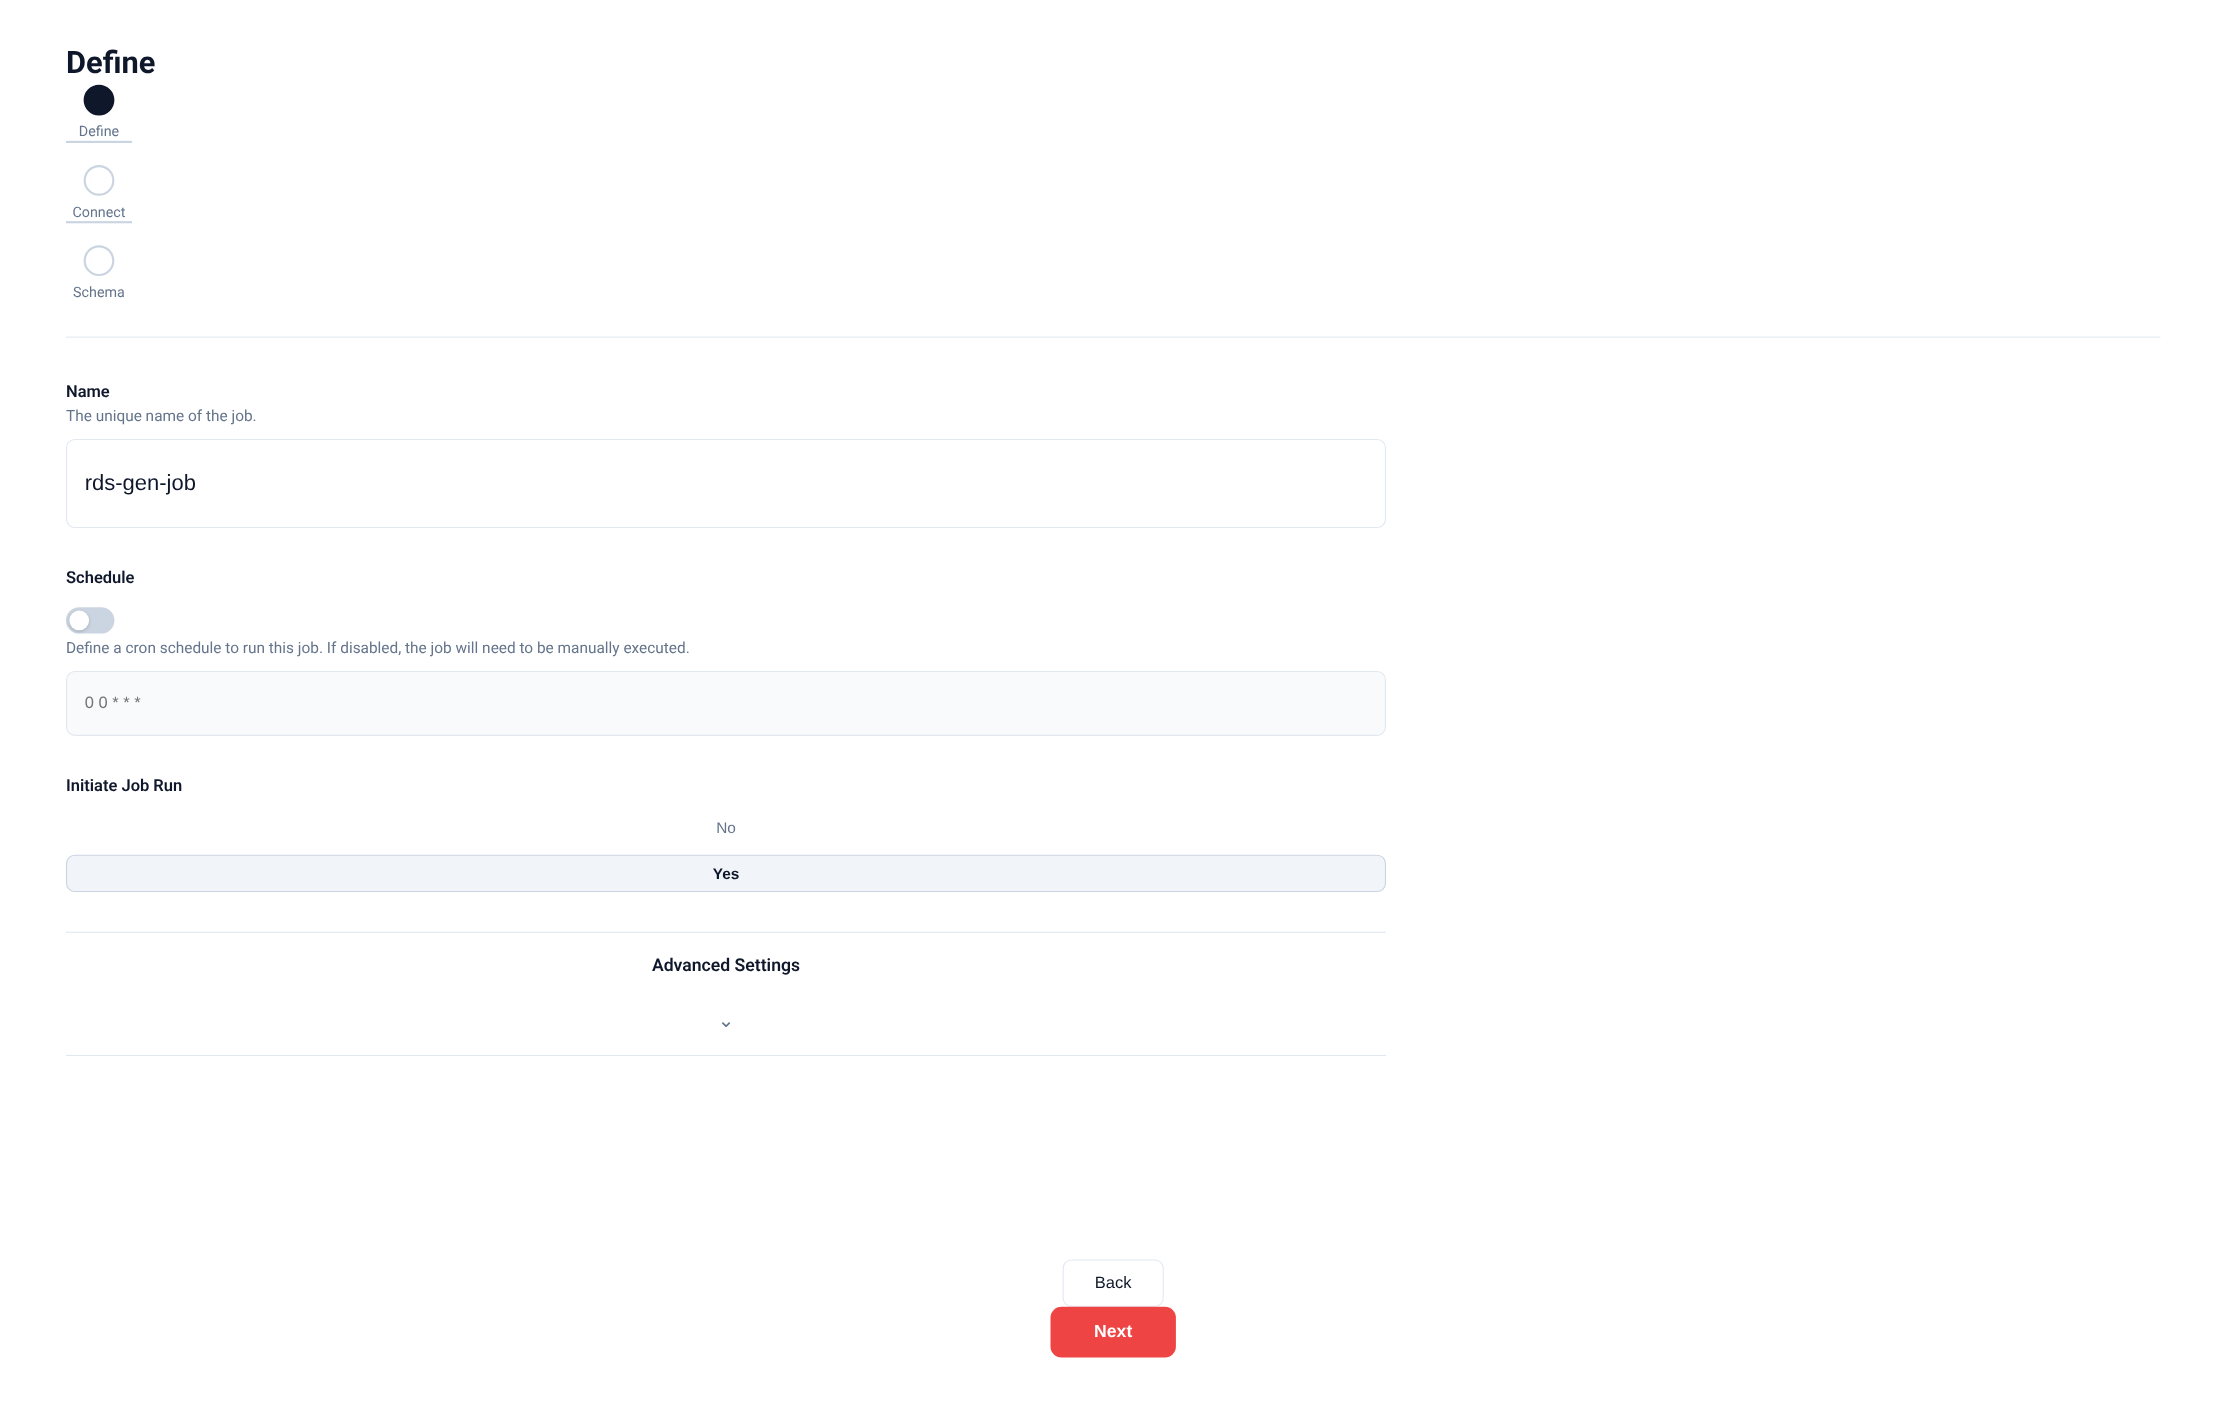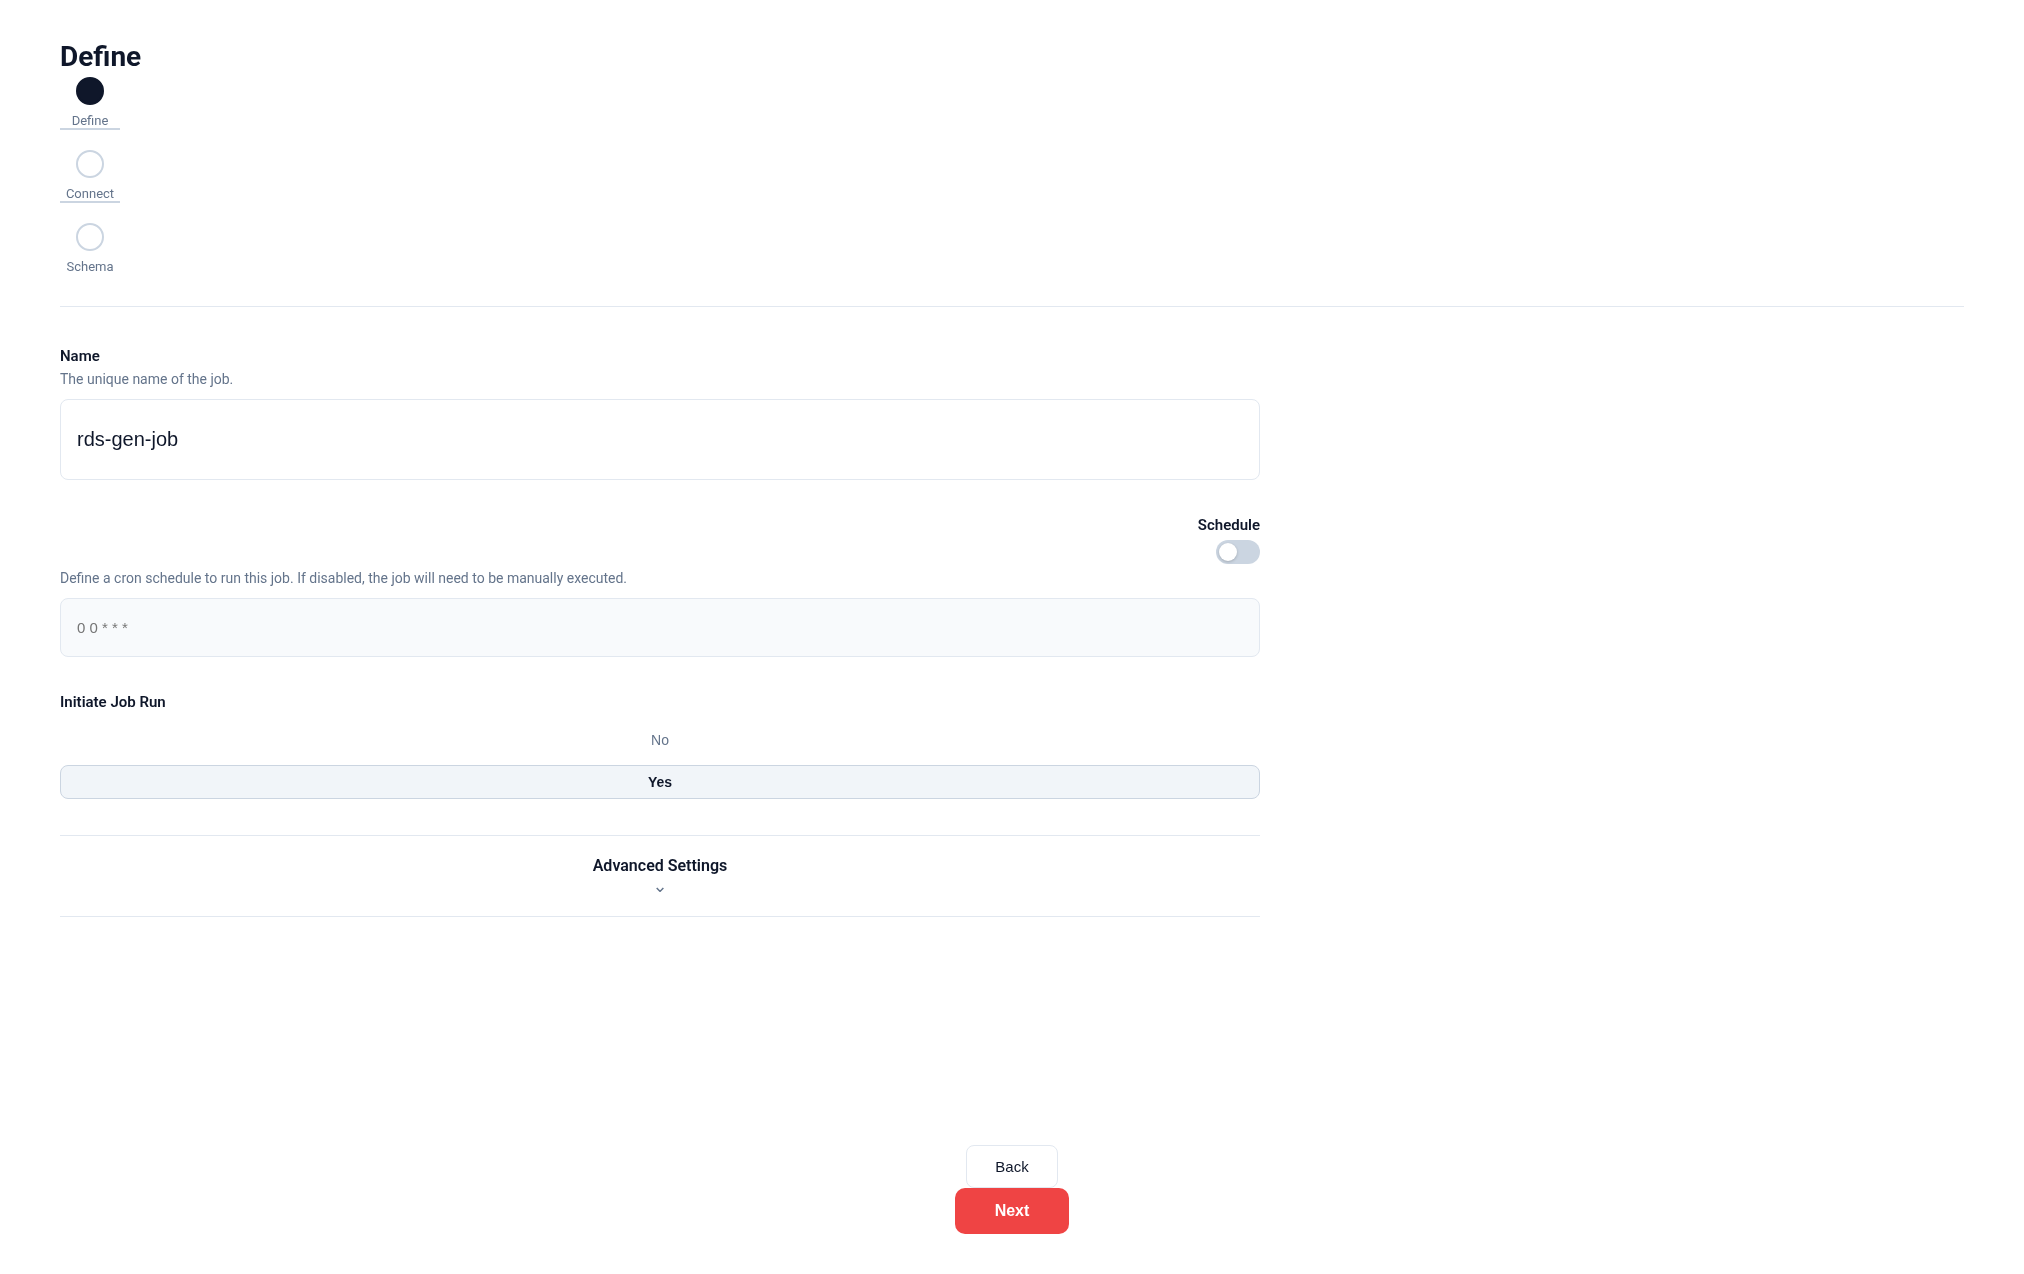--- a/index.html
+++ b/index.html
@@ -126,7 +126,8 @@
 
     .schedule-header {
       display: flex;
-      align-items: flex-end;
+      align-items: flex-start;
+      gap: 12px;
       margin-bottom: 6px;
     }
 

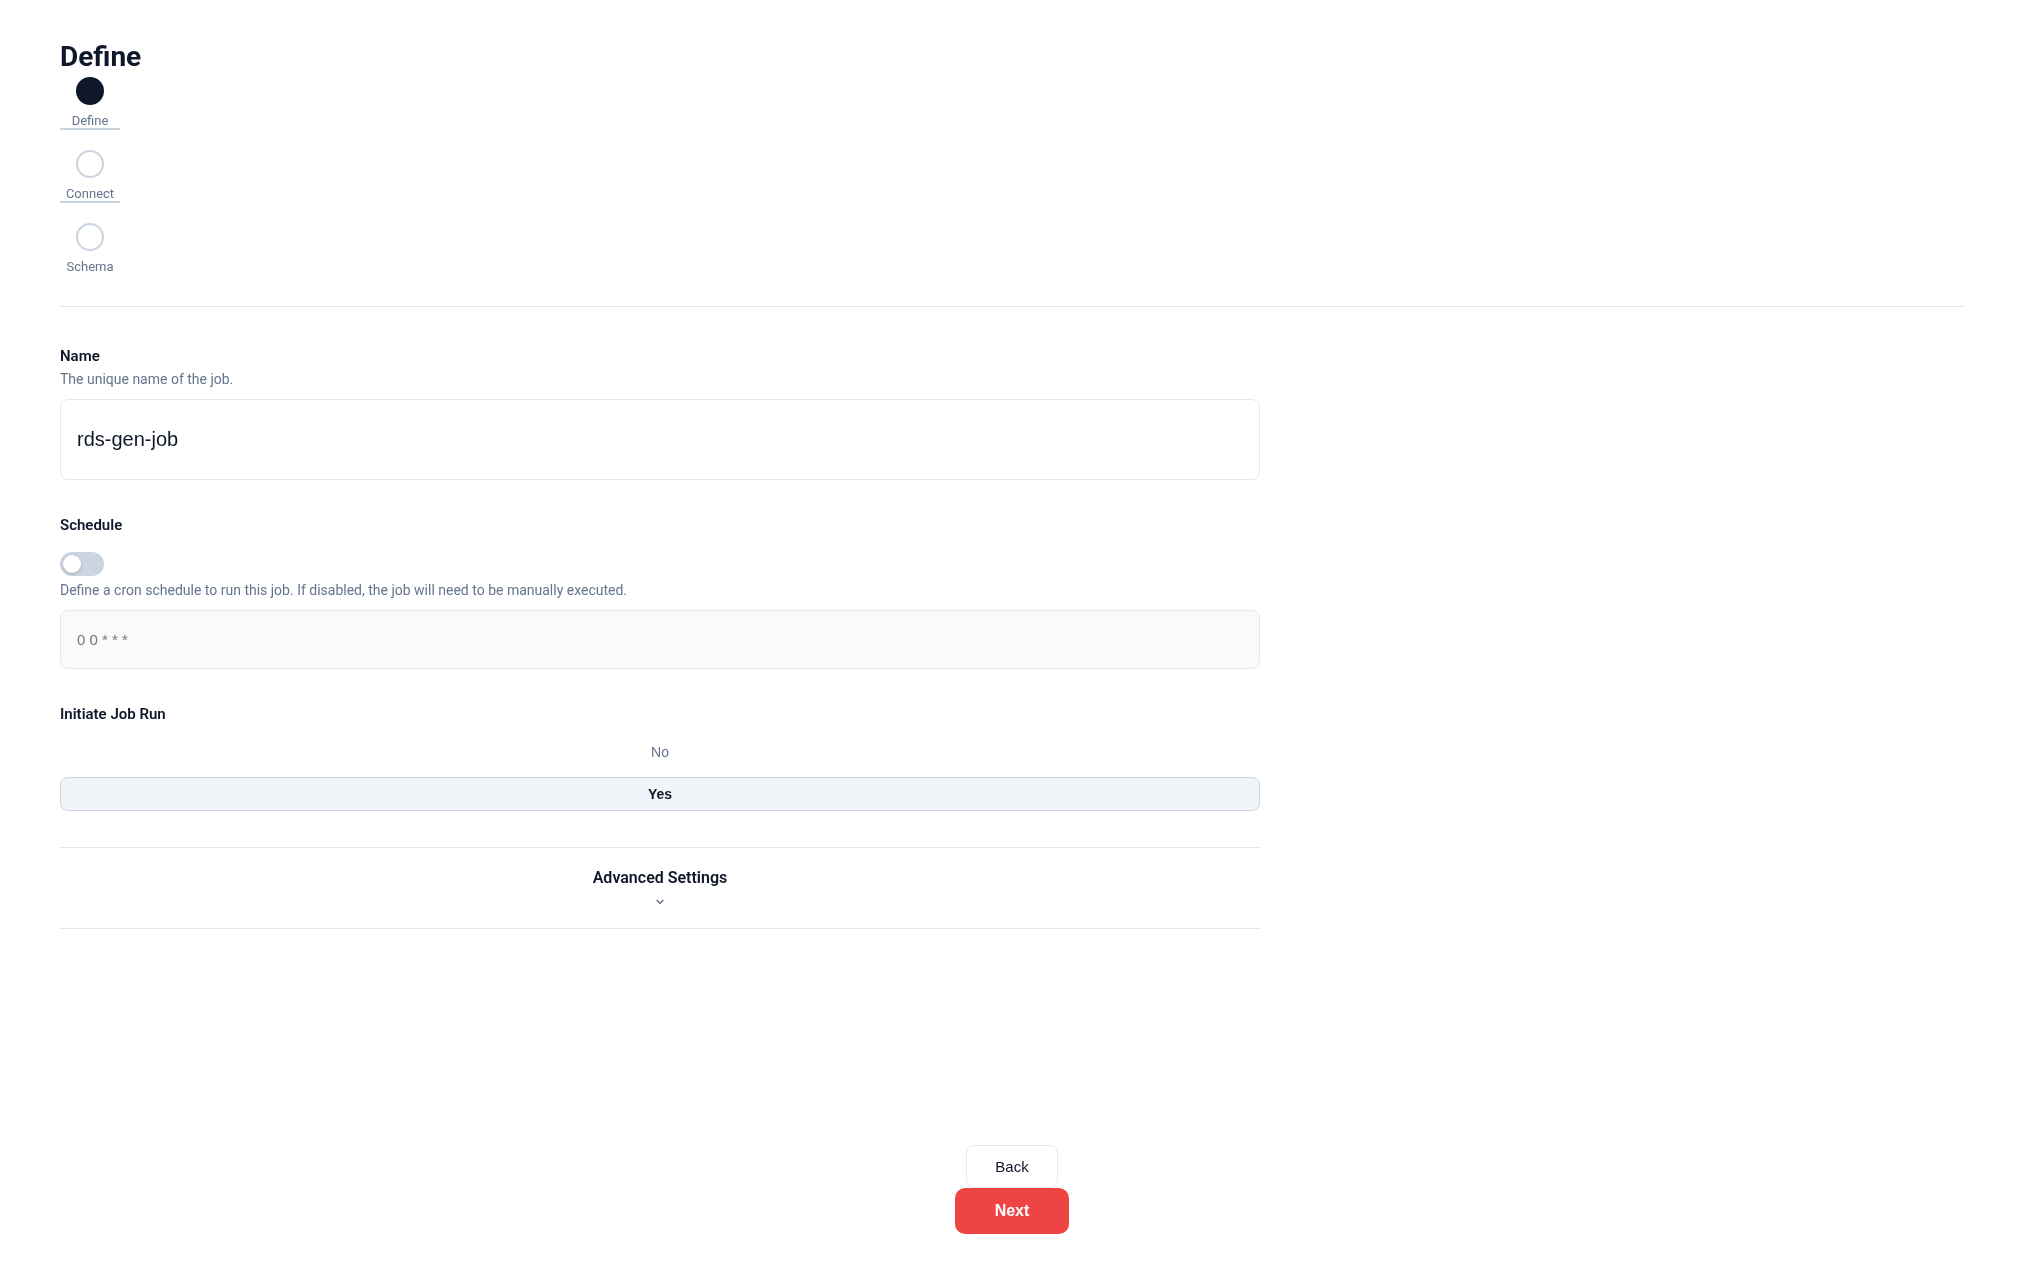--- a/index.html
+++ b/index.html
@@ -214,6 +214,7 @@
       justify-content: space-between;
       cursor: pointer;
       margin-top: 20px;
+      gap: 30px;
     }
 
     .advanced-label {

